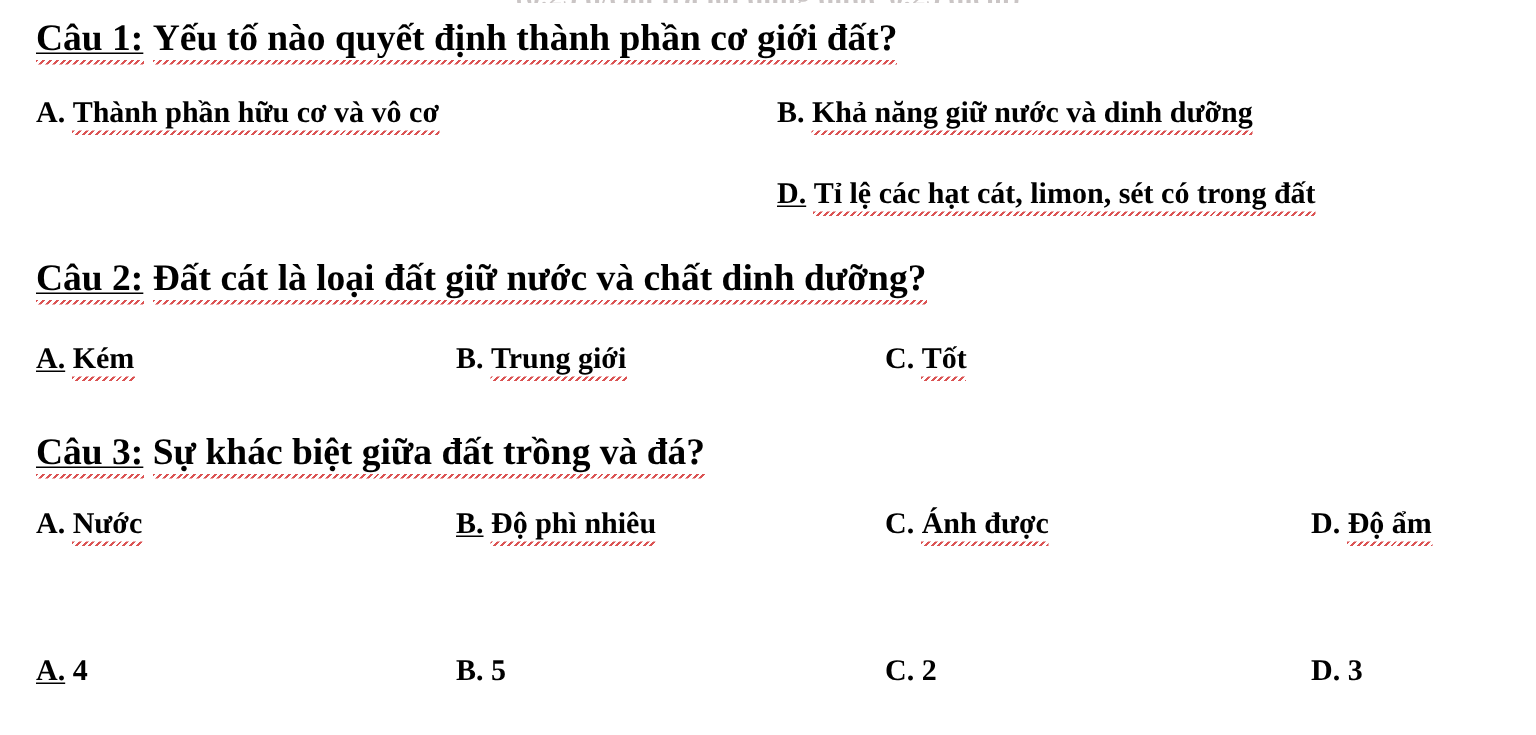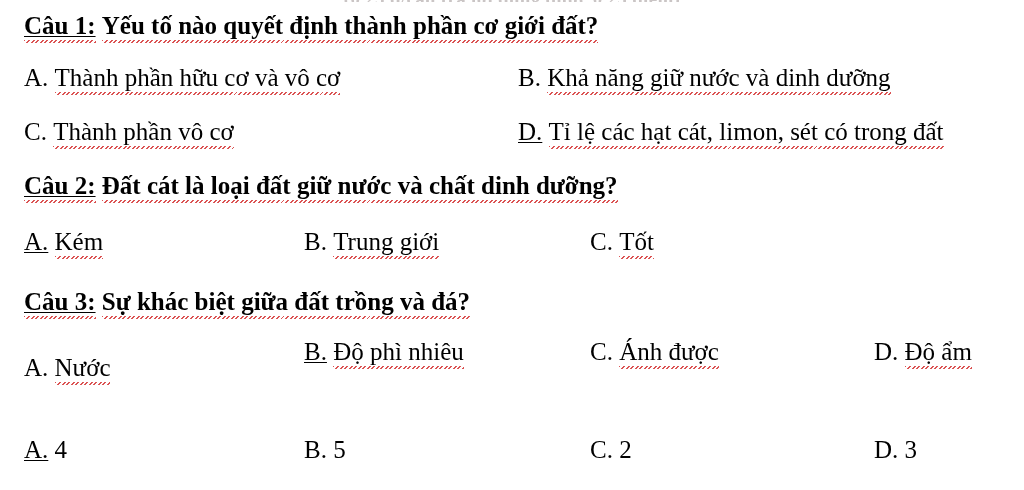--- a/index.html
+++ b/index.html
@@ -42,8 +42,9 @@
     white-space: nowrap;
   }
   .opt {
-    font-size: 25px;
+    font-size: 20px;
     white-space: nowrap;
+    font-weight: bold;
   }
   .opt .lbl { }
   

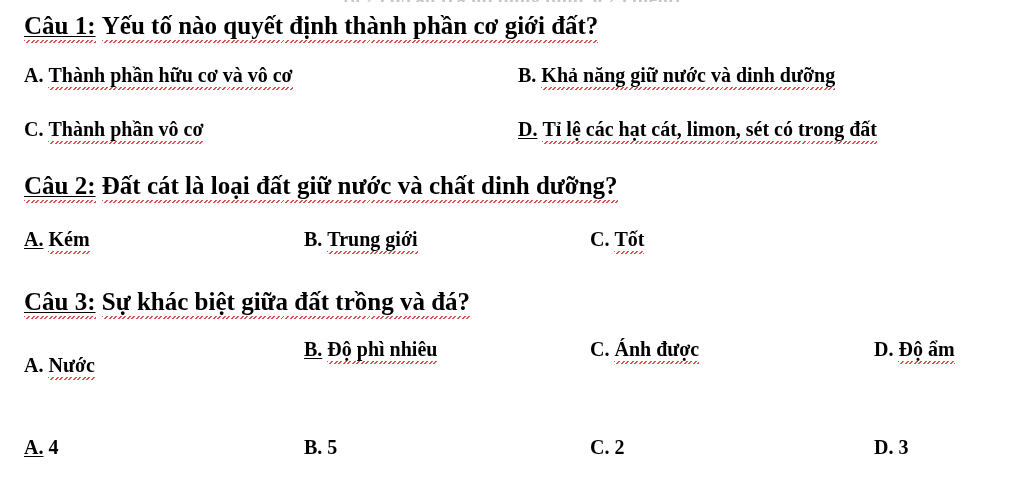--- a/index.html
+++ b/index.html
@@ -115,10 +115,6 @@
     <span class="lbl">B.</span>
     <span class="sq">Khả năng giữ nước và dinh dưỡng</span>
   </div>
-  <div class="opt" id="q1c">
-    <span class="lbl">C.</span>
-    <span class="sq">Thành phần vô cơ</span>
-  </div>
   <div class="opt" id="q1d">
     <span class="lbl ul">D.</span>
     <span class="sq">Tỉ lệ các hạt cát, limon, sét có trong đất</span>

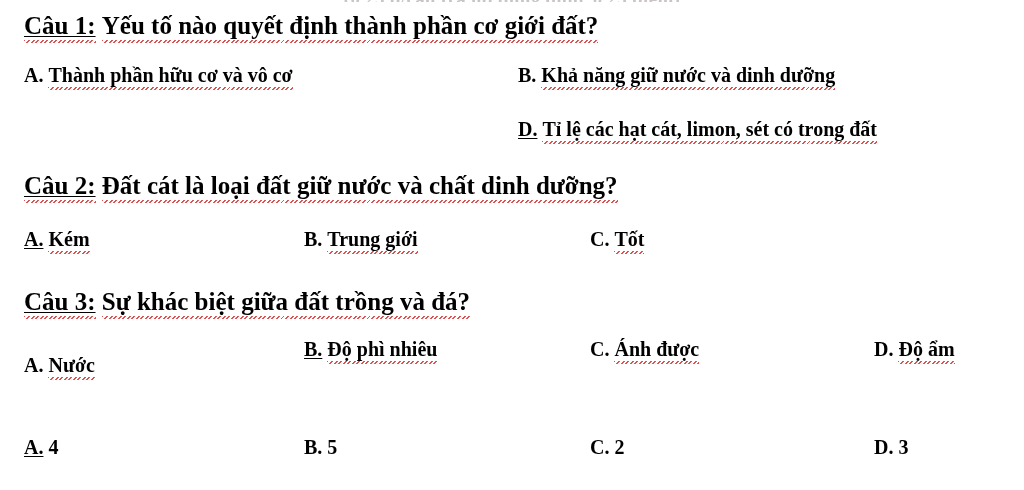--- a/index.html
+++ b/index.html
@@ -85,7 +85,7 @@
   #q2d { position: absolute; left: 804px; top: 228px; }
 
   #q3 { position: absolute; left: 24px; top: 288px; }
-  #q3a { position: absolute; left: 24px; top: 338px; margin-top: 16px; }
+  #q3a { position: absolute; left: 24px; top: 338px; }
   #q3b { position: absolute; left: 304px; top: 338px; }
   #q3c { position: absolute; left: 590px; top: 338px; }
   #q3d { position: absolute; left: 874px; top: 338px; }

